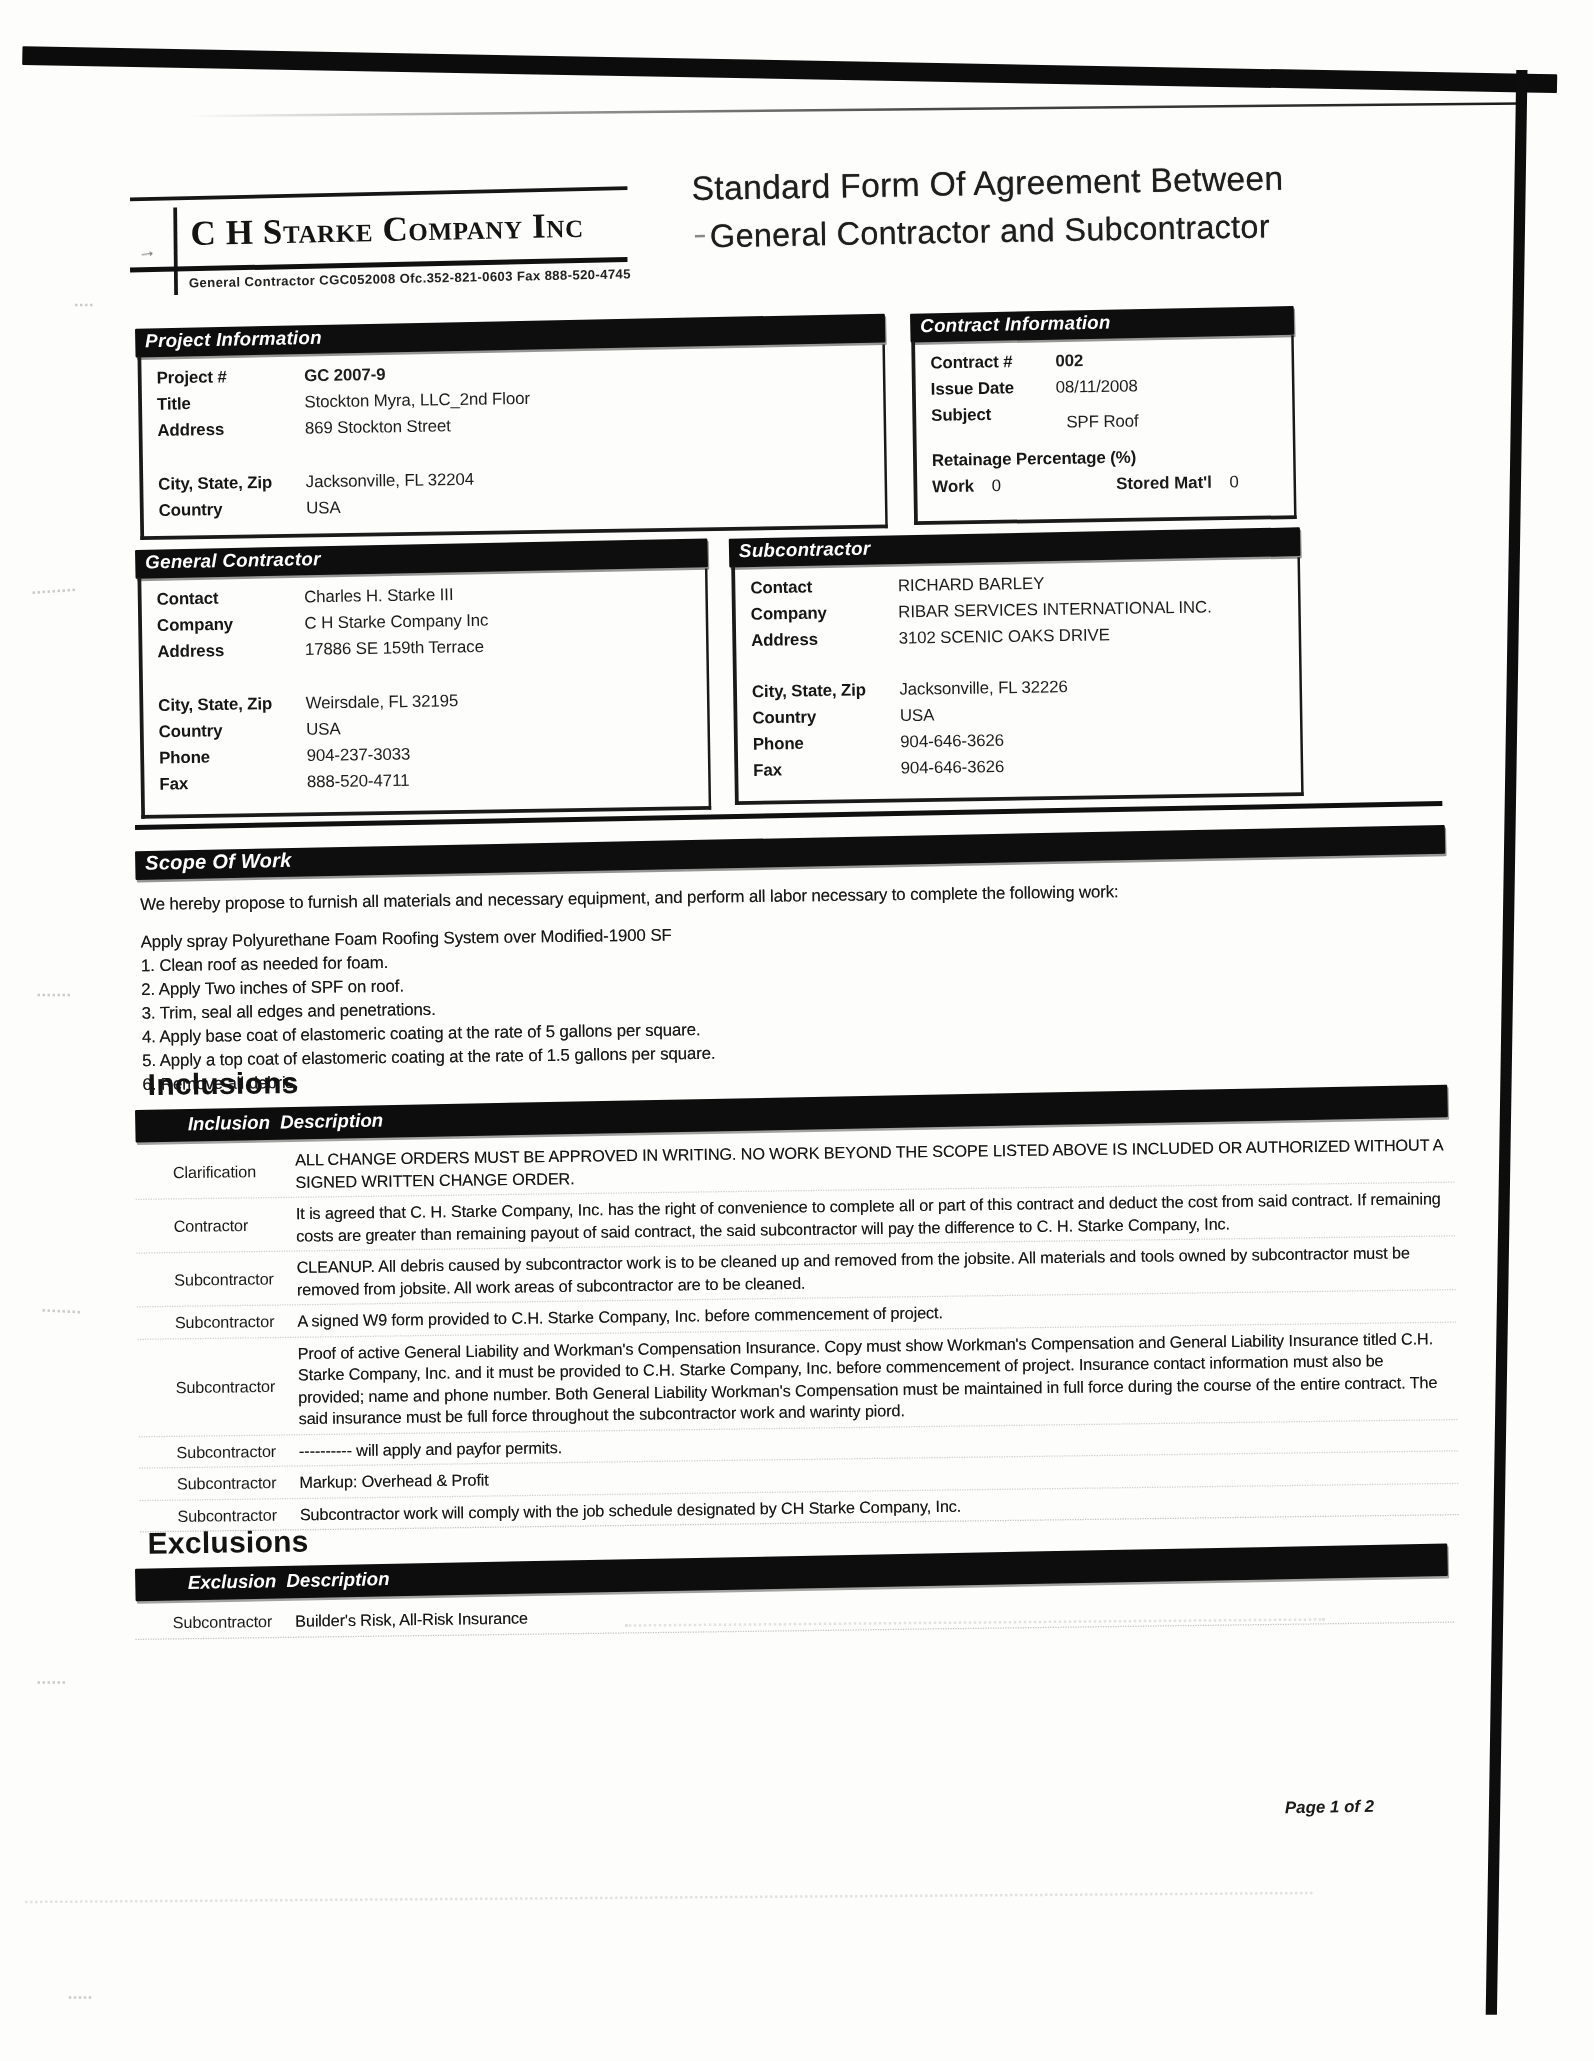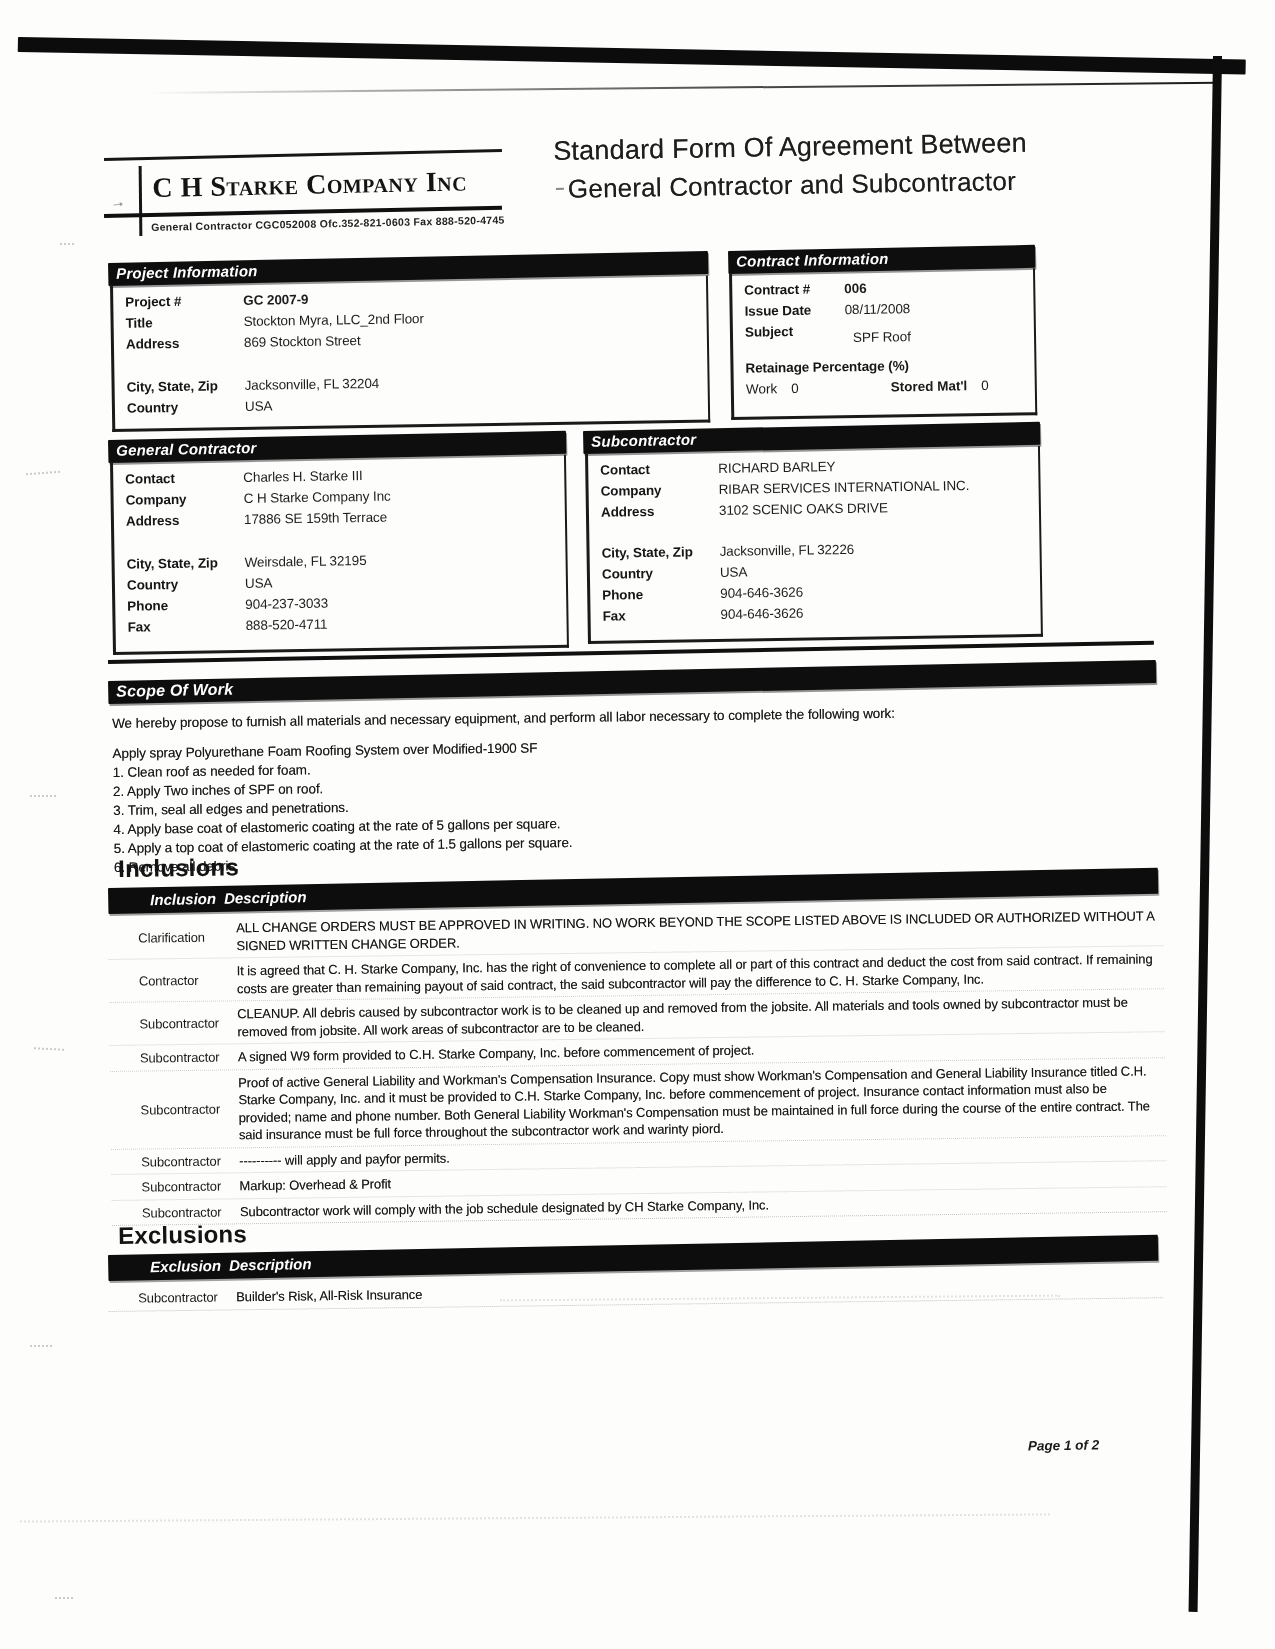--- a/index.html
+++ b/index.html
@@ -151,7 +151,7 @@
   <div class="infobox" style="left:729px;top:273px;width:306px;height:147px;">
     <div class="frow">
       <span class="flabel narrow">Contract #</span>
-      <span class="fvalue vbold">006</span>
+      <span class="fvalue vbold">002</span>
     </div>
     <div class="frow">
       <span class="flabel narrow">Issue Date</span>

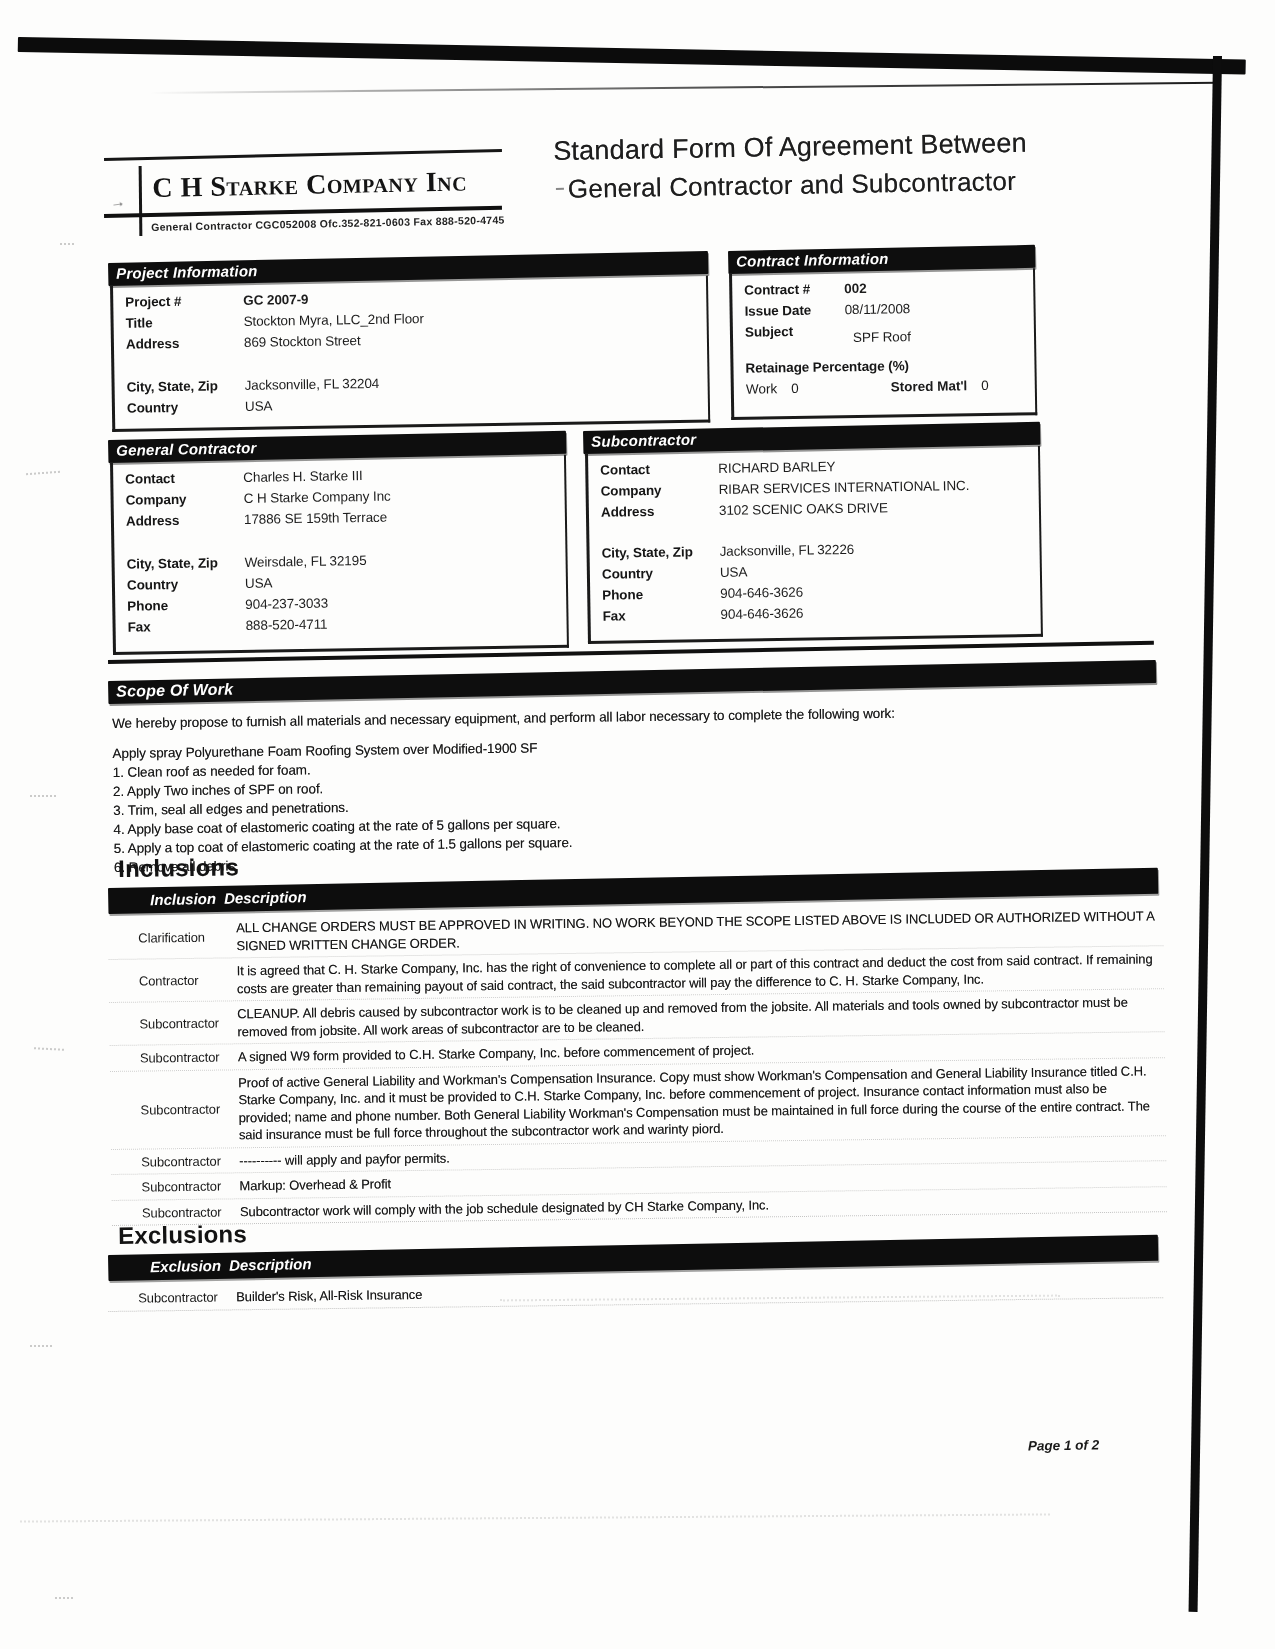--- a/index.html
+++ b/index.html
@@ -55,7 +55,7 @@
   .fvalue.vbold{font-weight:bold;}
   .spacer22{height:22px;} .spacer20{height:20px;} .spacer8{height:8px;}
   .retrow{display:flex;font-size:13.5px;line-height:21px;}
-  .retrow .w-label{font-weight:normal;}
+  .retrow .w-label{font-weight:bold;}
   .retrow .w-val{margin-left:14px;}
   .retrow .s-label{font-weight:bold;margin-left:92px;}
   .retrow .s-val{margin-left:14px;}

